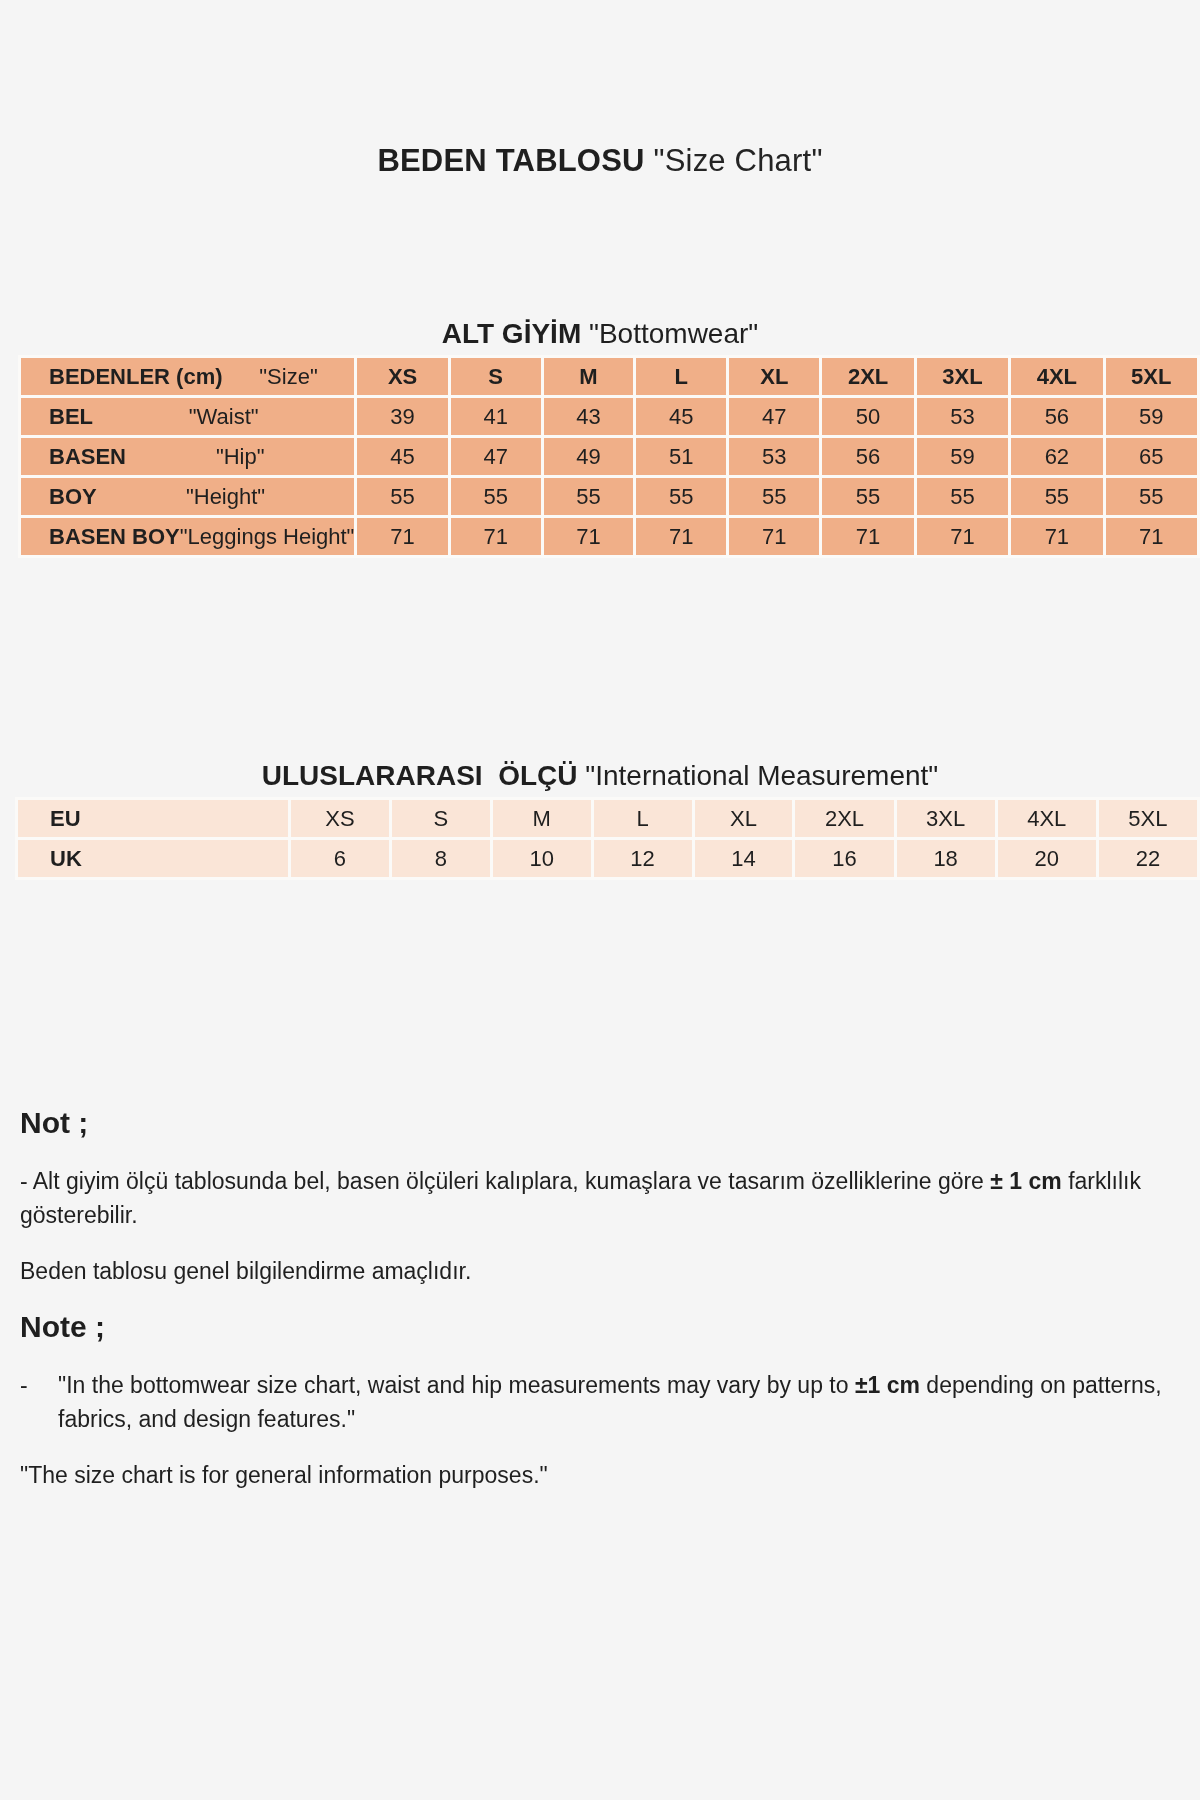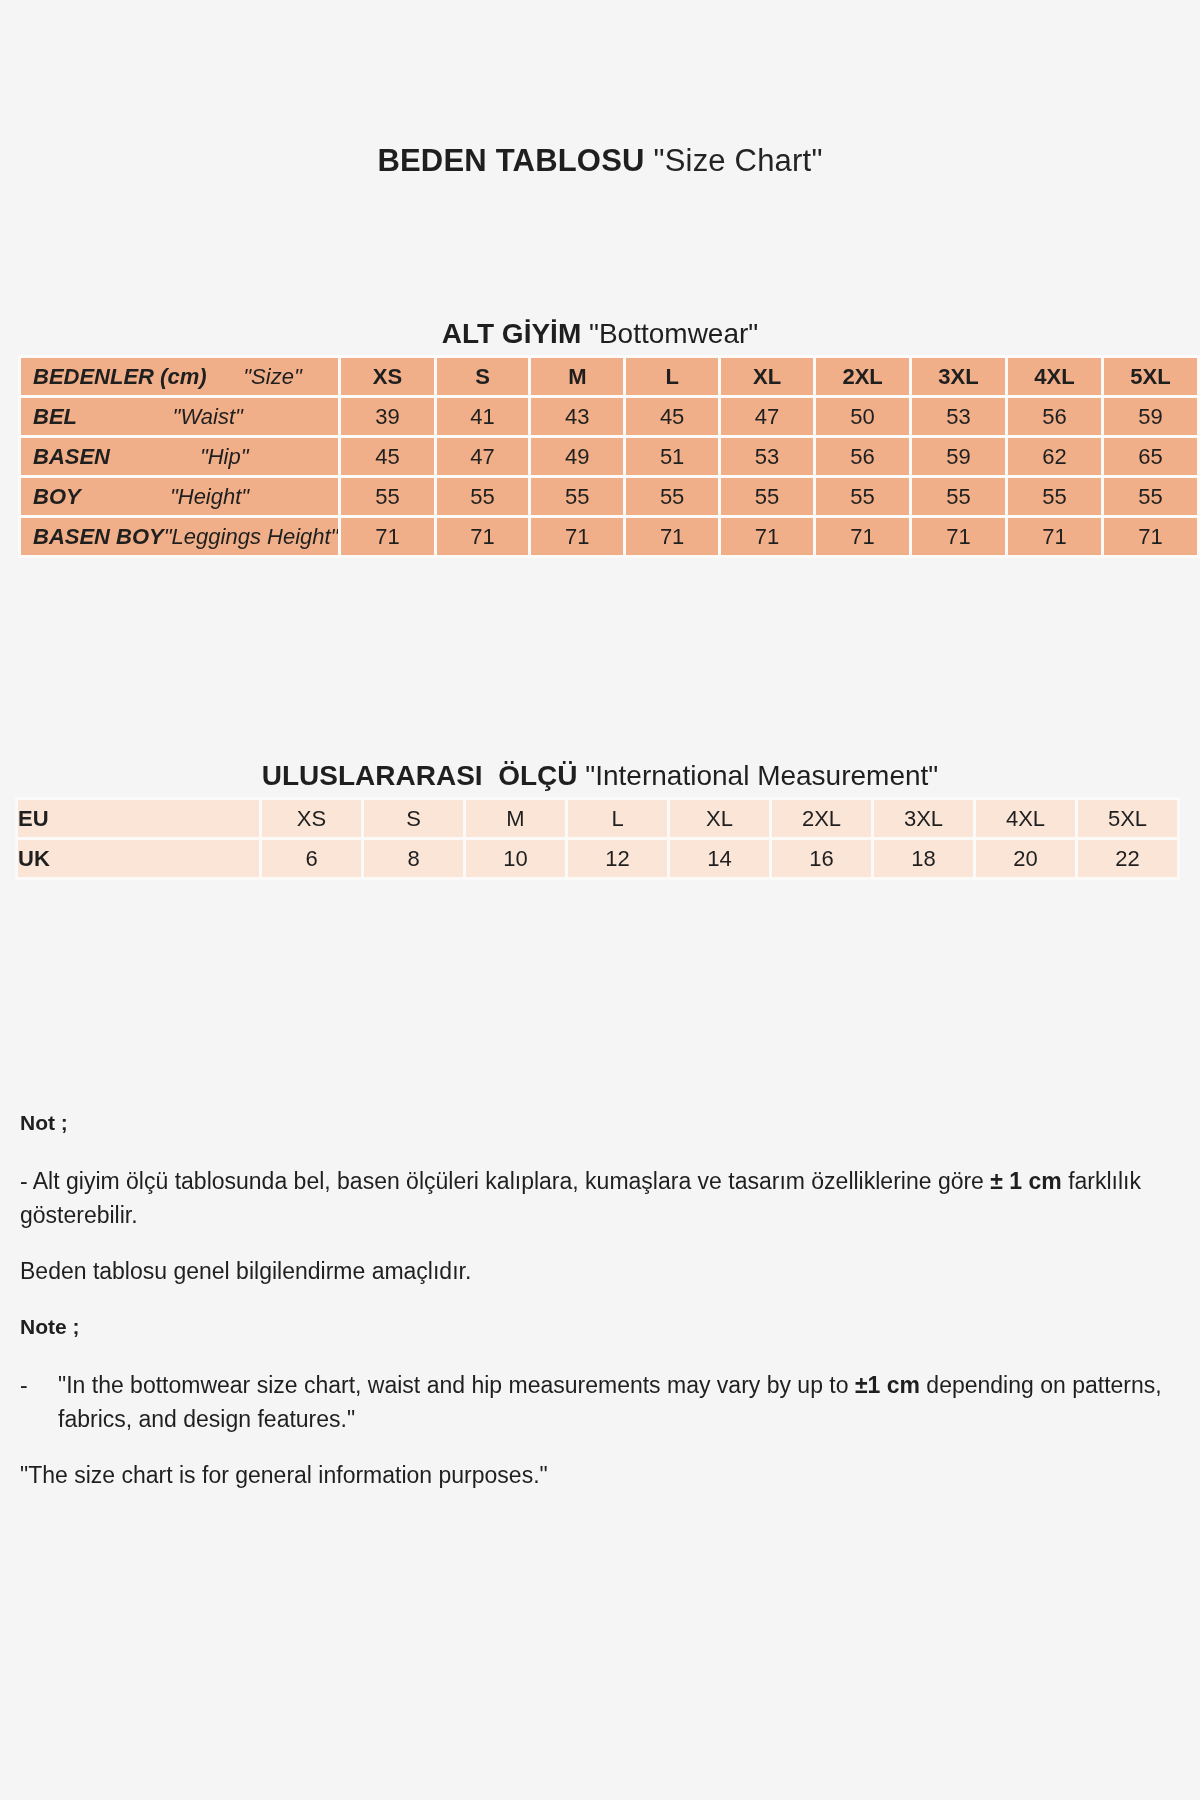--- a/index.html
+++ b/index.html
@@ -60,7 +60,7 @@
   }
   .t1 { top: 355px; left: 18px; }
   .t1 td { background: #f0af88; width: 97px; }
-  .t1 td.lbl { width: 243px; padding-left: 12px; text-align: left; font-style: italic; }
+  .t1 td.lbl { width: 243px; padding-left: 28px; text-align: left; }
   .t1 tr.hr td { font-weight: bold; }
   .t2 { top: 797px; left: 15px; }
   .t2 td { background: #fae5d7; width: 99px; }

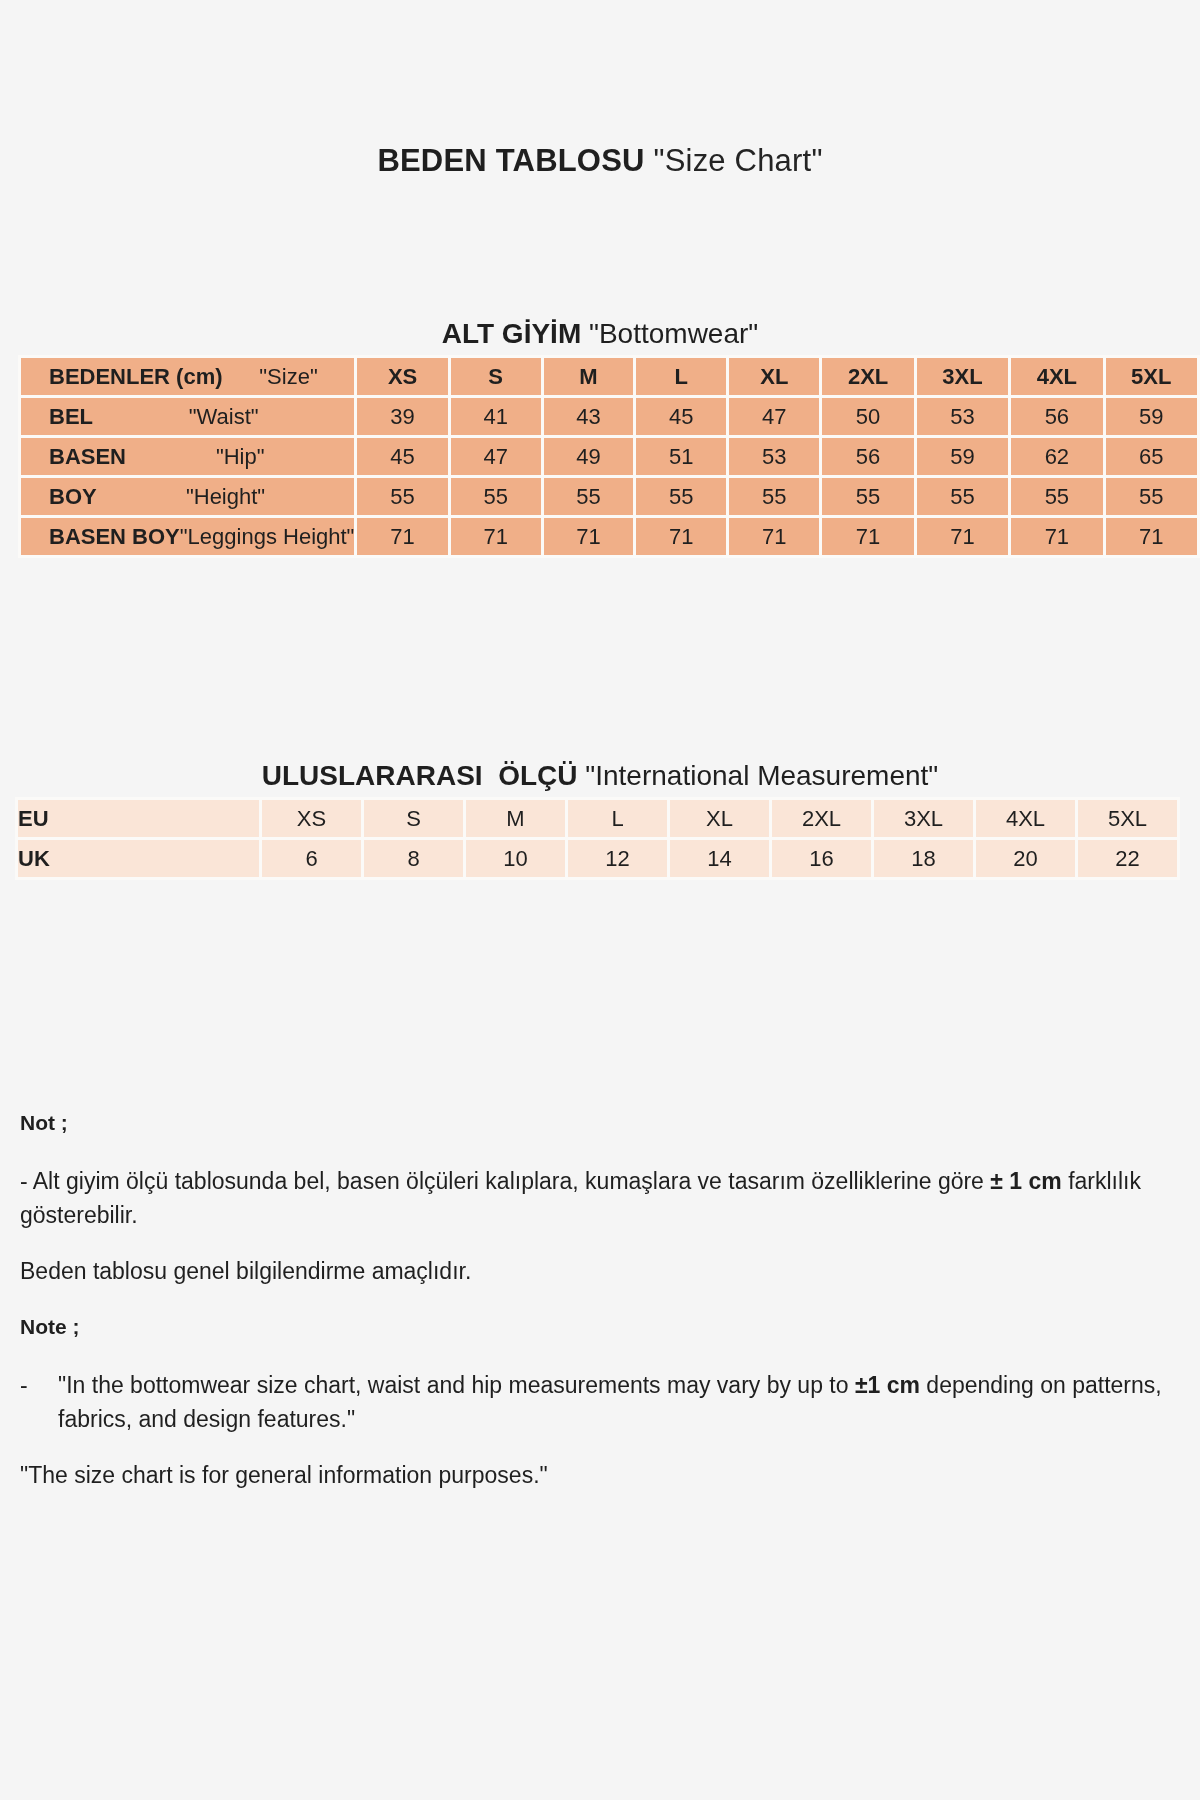--- a/index.html
+++ b/index.html
@@ -64,7 +64,7 @@
   .t1 tr.hr td { font-weight: bold; }
   .t2 { top: 797px; left: 15px; }
   .t2 td { background: #fae5d7; width: 99px; }
-  .t2 td.lbl { width: 241px; padding-left: 0; text-align: left; font-weight: bold; }
+  .t2 td.lbl { width: 241px; padding-left: 32px; text-align: left; font-weight: bold; }
 
   .lblw { display: flex; align-items: center; }
   .lblw .bl { font-weight: bold; white-space: pre; }

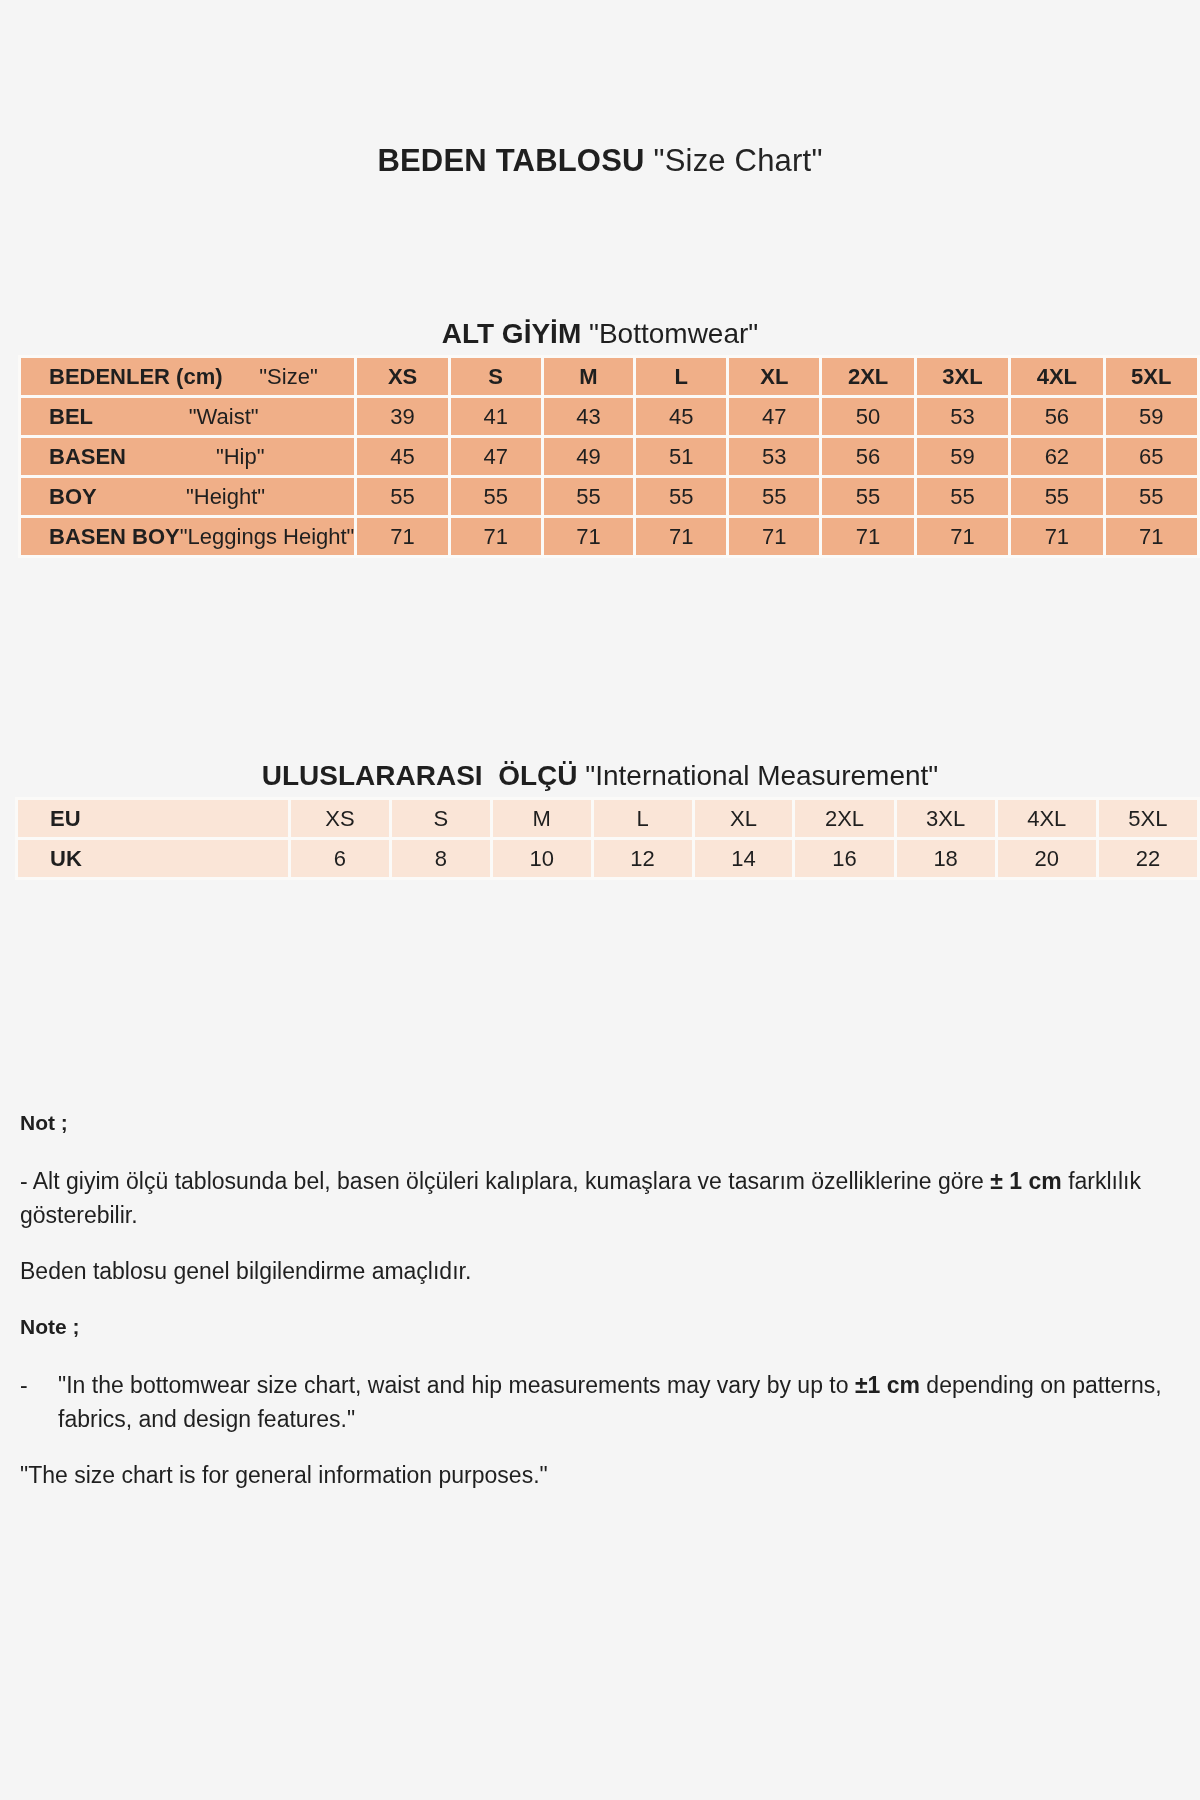--- a/index.html
+++ b/index.html
@@ -79,7 +79,7 @@
     line-height: 34px;
   }
   .notes p { margin: 0; }
-  .nh { font-weight: bold; font-size: 21px; margin-bottom: 24px !important; }
+  .nh { font-weight: bold; font-size: 30px; margin-bottom: 24px !important; }
   .np { margin-bottom: 22px !important; }
   .notes .b { font-weight: bold; }
   .hang { display: flex; margin-bottom: 22px; }

